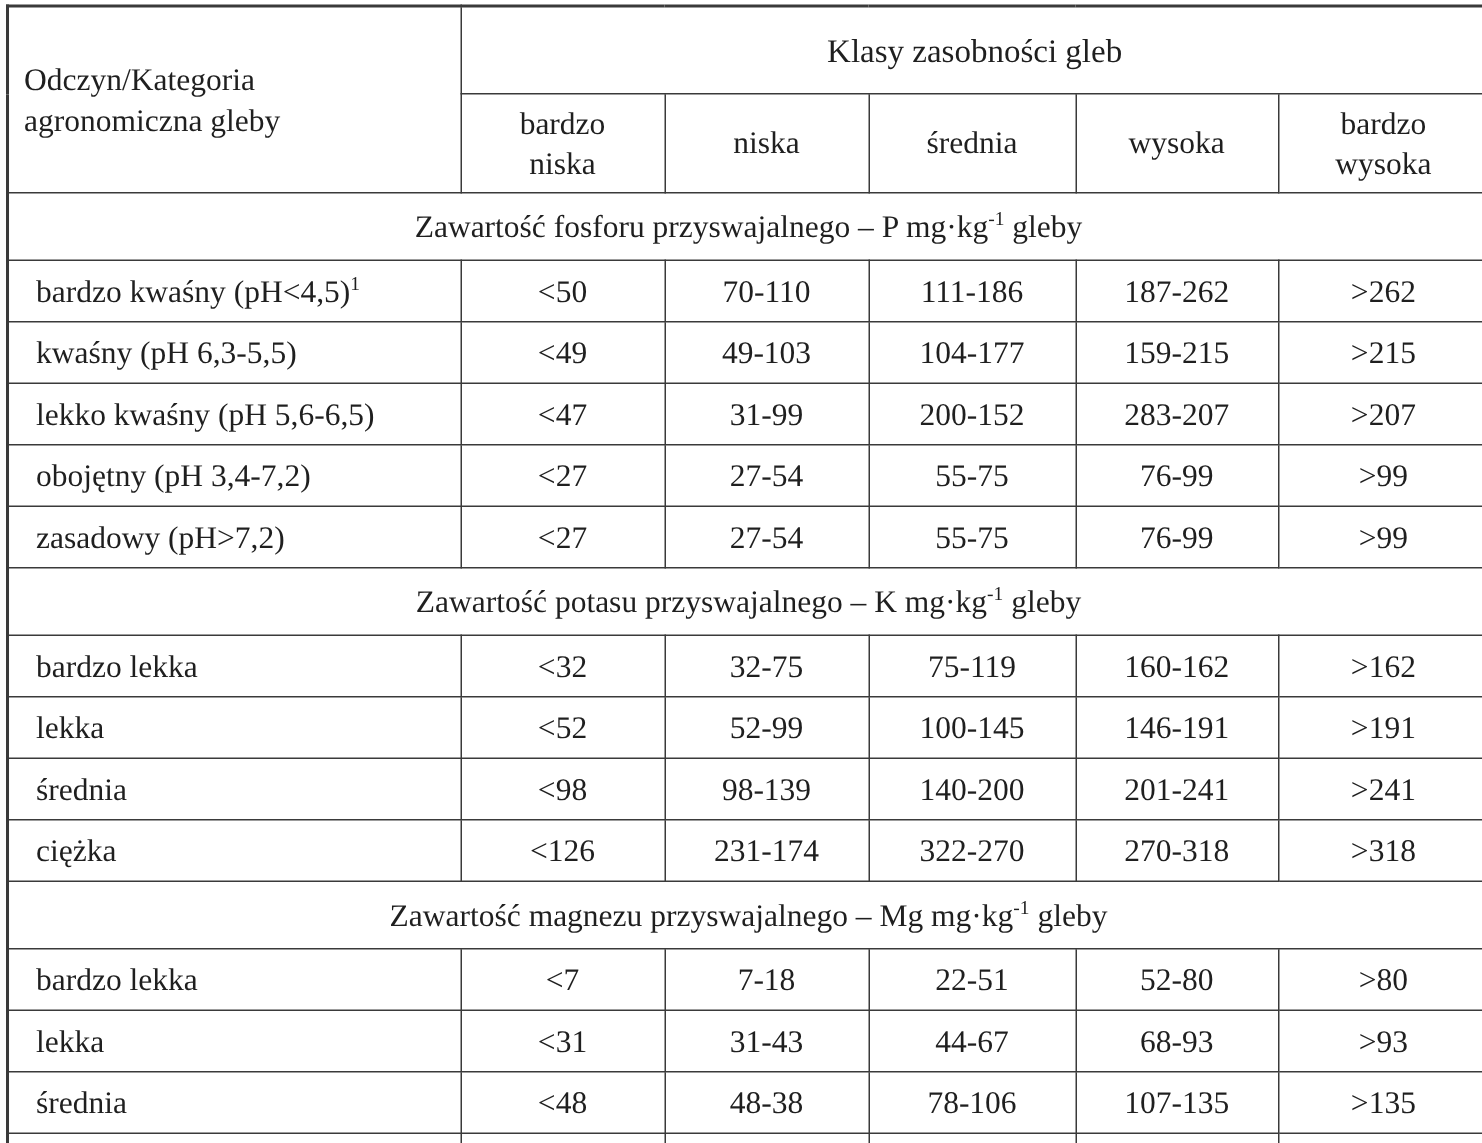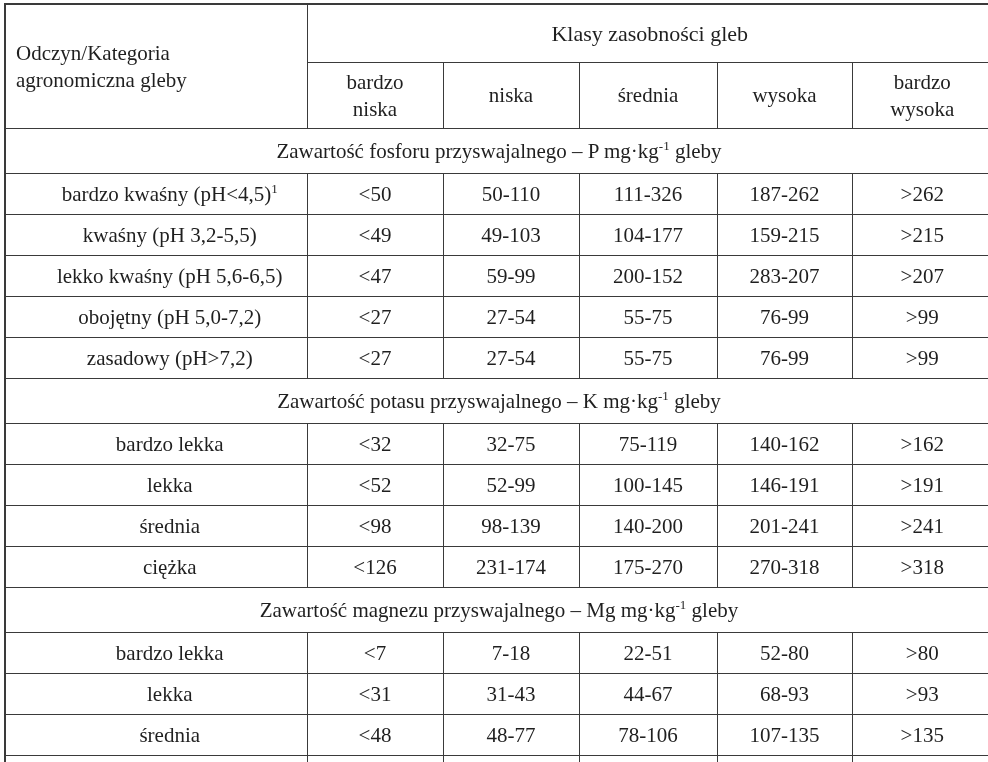--- a/index.html
+++ b/index.html
@@ -54,8 +54,8 @@
     height: 38px;
   }
   td.label {
-    text-align: center;
-    padding-left: 28px;
+    text-align: left;
+    padding-left: 18px;
   }
   td.val {
     text-align: center;

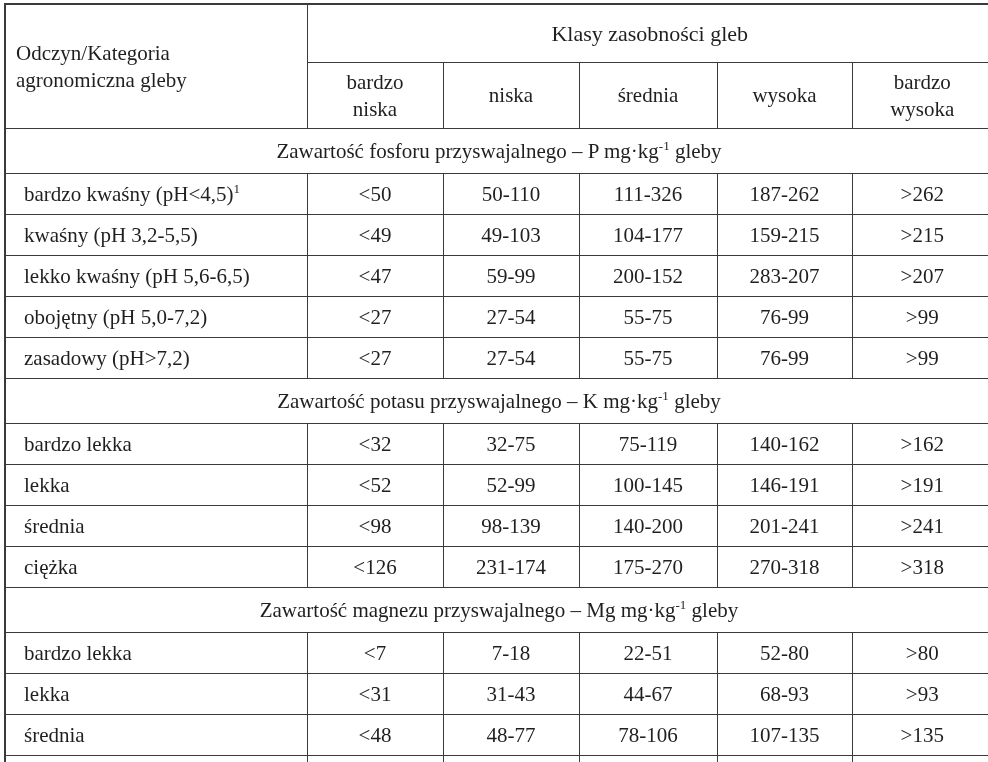--- a/index.html
+++ b/index.html
@@ -102,7 +102,7 @@
     <tr class="data">
       <td class="label"><span>bardzo kwaśny (pH&lt;4,5)</span><sup>1</sup></td>
       <td class="val">&lt;50</td>
-      <td class="val">50-110</td>
+      <td class="val">70-110</td>
       <td class="val">111-326</td>
       <td class="val">187-262</td>
       <td class="val">&gt;262</td>

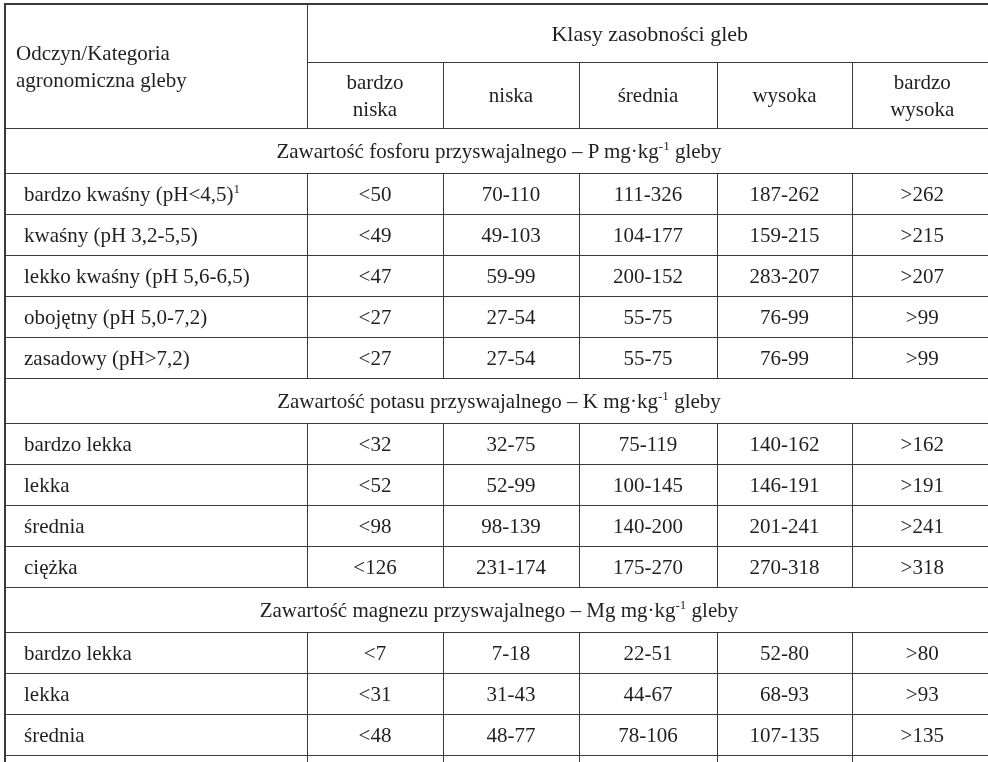--- a/index.html
+++ b/index.html
@@ -103,7 +103,7 @@
       <td class="label"><span>bardzo kwaśny (pH&lt;4,5)</span><sup>1</sup></td>
       <td class="val">&lt;50</td>
       <td class="val">70-110</td>
-      <td class="val">111-326</td>
+      <td class="val">111-186</td>
       <td class="val">187-262</td>
       <td class="val">&gt;262</td>
     </tr>

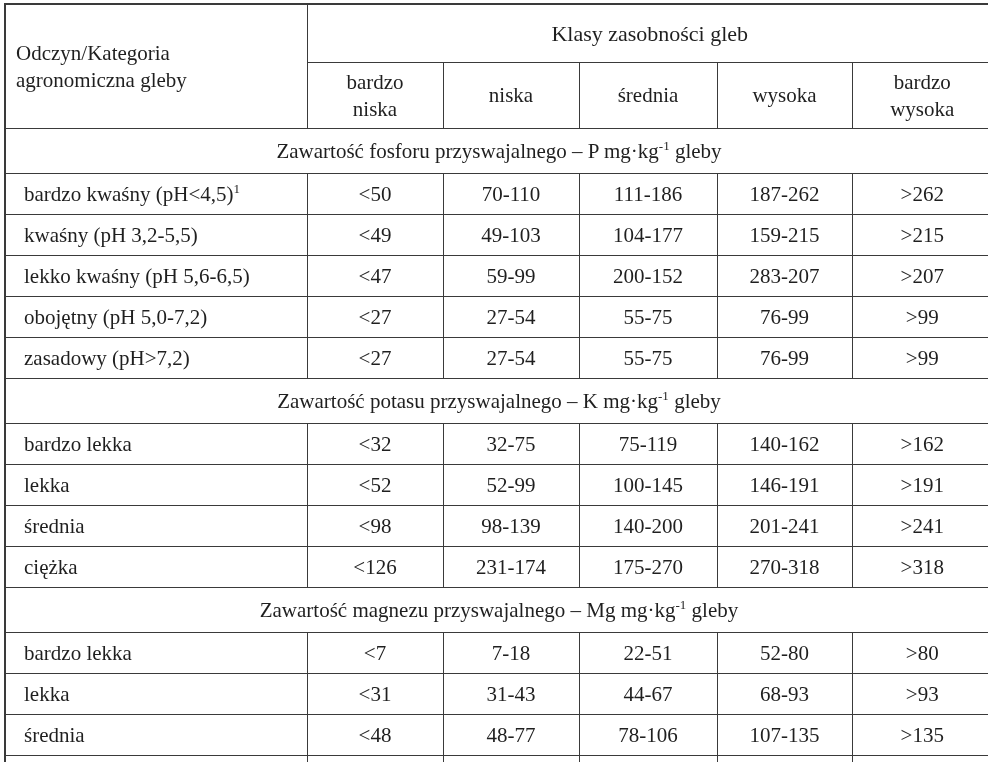--- a/index.html
+++ b/index.html
@@ -108,7 +108,7 @@
       <td class="val">&gt;262</td>
     </tr>
     <tr class="data">
-      <td class="label">kwaśny (pH 3,2-5,5)</td>
+      <td class="label">kwaśny (pH 6,3-5,5)</td>
       <td class="val">&lt;49</td>
       <td class="val">49-103</td>
       <td class="val">104-177</td>

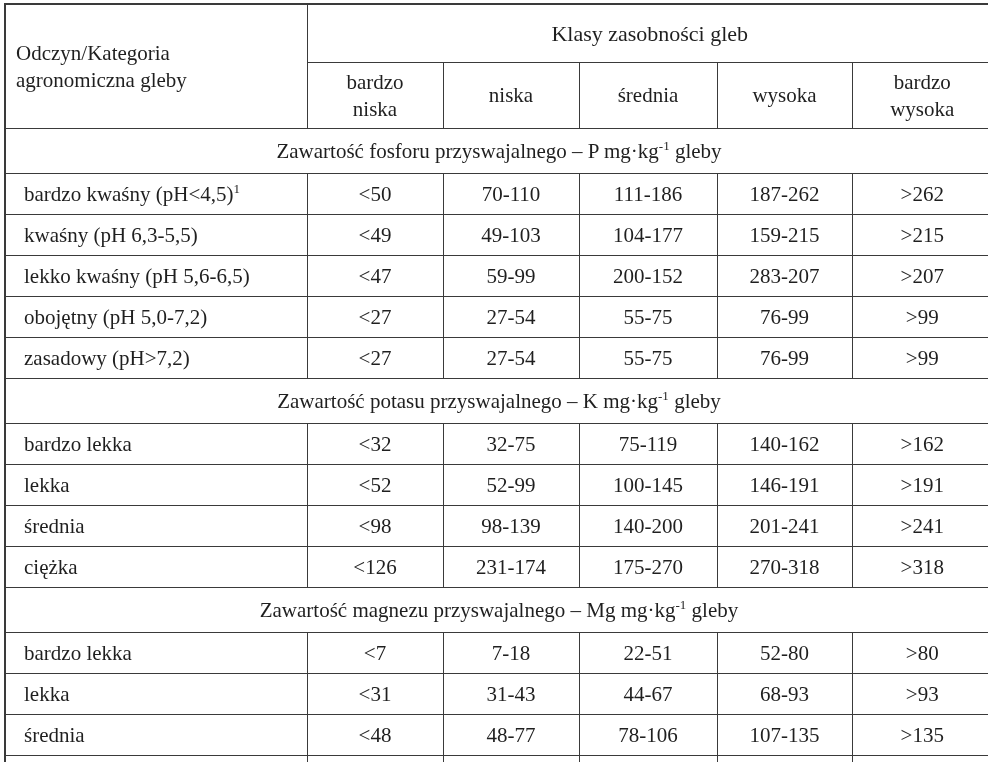--- a/index.html
+++ b/index.html
@@ -118,7 +118,7 @@
     <tr class="data">
       <td class="label">lekko kwaśny (pH 5,6-6,5)</td>
       <td class="val">&lt;47</td>
-      <td class="val">59-99</td>
+      <td class="val">31-99</td>
       <td class="val">200-152</td>
       <td class="val">283-207</td>
       <td class="val">&gt;207</td>

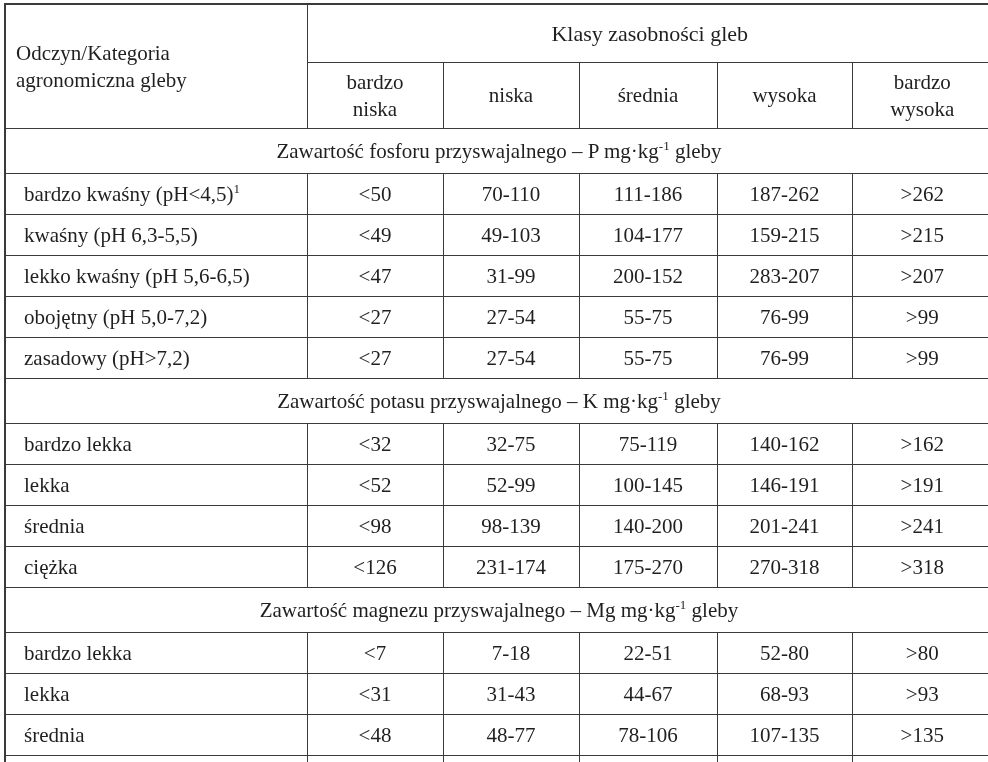--- a/index.html
+++ b/index.html
@@ -124,7 +124,7 @@
       <td class="val">&gt;207</td>
     </tr>
     <tr class="data">
-      <td class="label">obojętny (pH 5,0-7,2)</td>
+      <td class="label">obojętny (pH 3,4-7,2)</td>
       <td class="val">&lt;27</td>
       <td class="val">27-54</td>
       <td class="val">55-75</td>

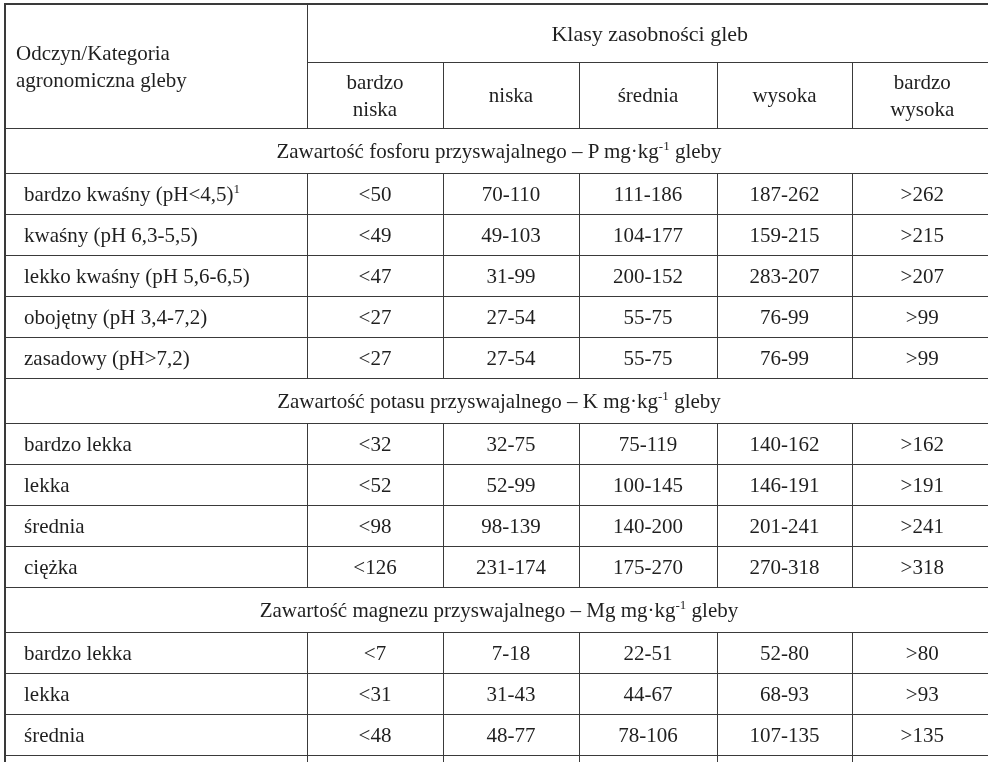--- a/index.html
+++ b/index.html
@@ -148,7 +148,7 @@
       <td class="val">&lt;32</td>
       <td class="val">32-75</td>
       <td class="val">75-119</td>
-      <td class="val">140-162</td>
+      <td class="val">160-162</td>
       <td class="val">&gt;162</td>
     </tr>
     <tr class="data">

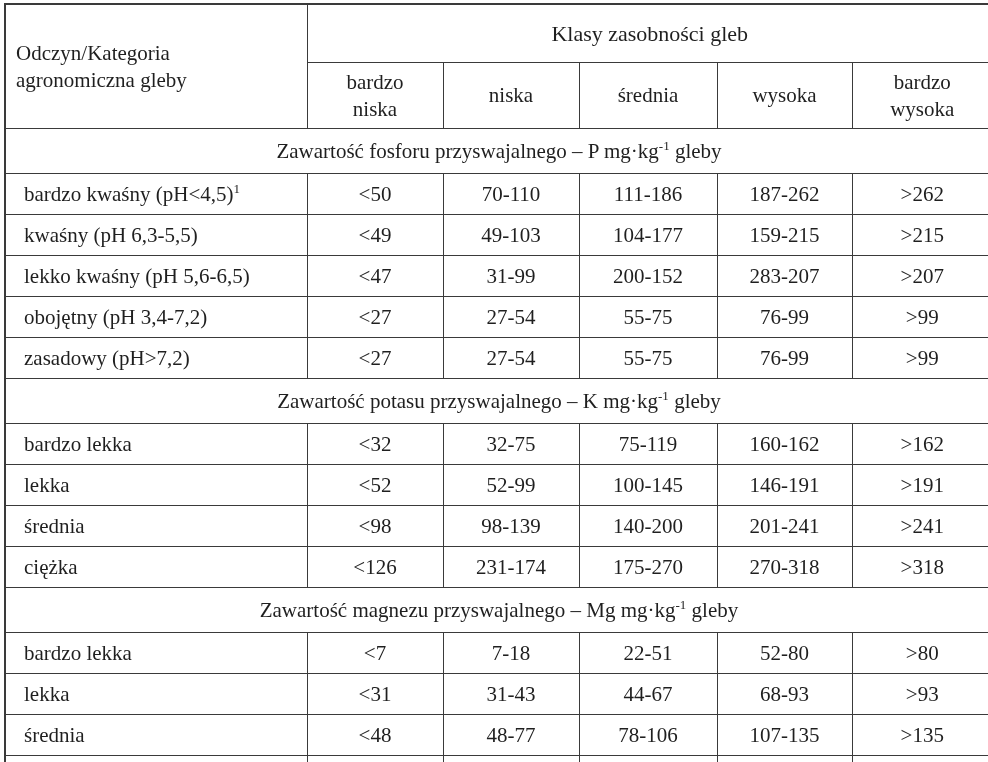--- a/index.html
+++ b/index.html
@@ -171,7 +171,7 @@
       <td class="label">ciężka</td>
       <td class="val">&lt;126</td>
       <td class="val">231-174</td>
-      <td class="val">175-270</td>
+      <td class="val">322-270</td>
       <td class="val">270-318</td>
       <td class="val">&gt;318</td>
     </tr>

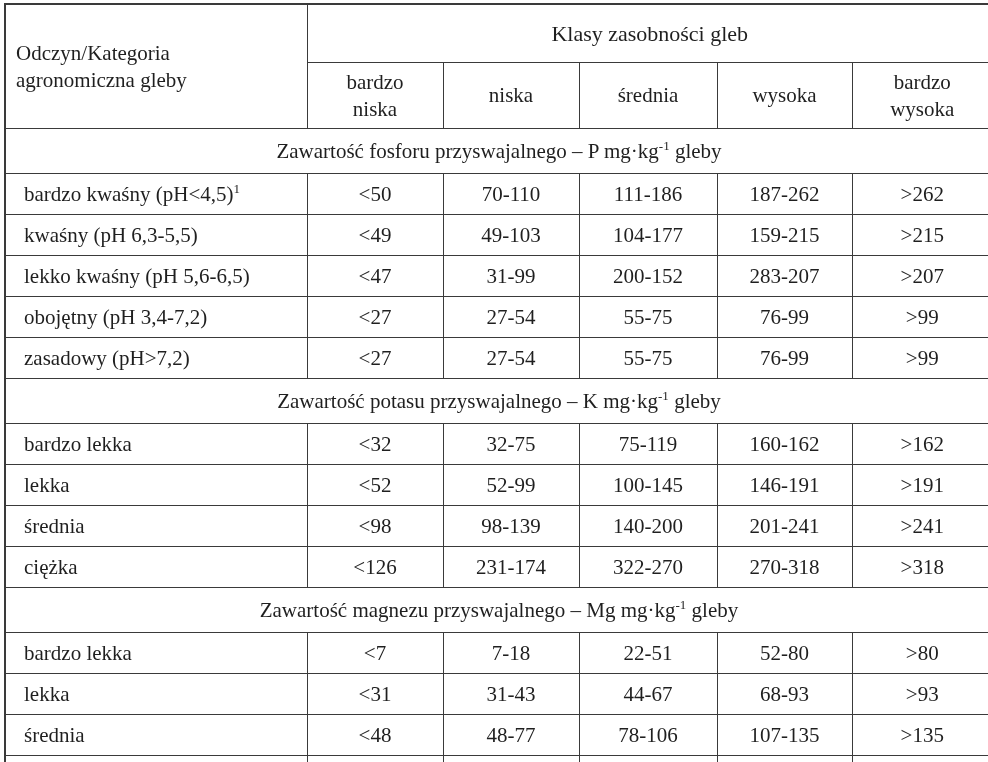--- a/index.html
+++ b/index.html
@@ -198,7 +198,7 @@
     <tr class="data">
       <td class="label">średnia</td>
       <td class="val">&lt;48</td>
-      <td class="val">48-77</td>
+      <td class="val">48-38</td>
       <td class="val">78-106</td>
       <td class="val">107-135</td>
       <td class="val">&gt;135</td>

